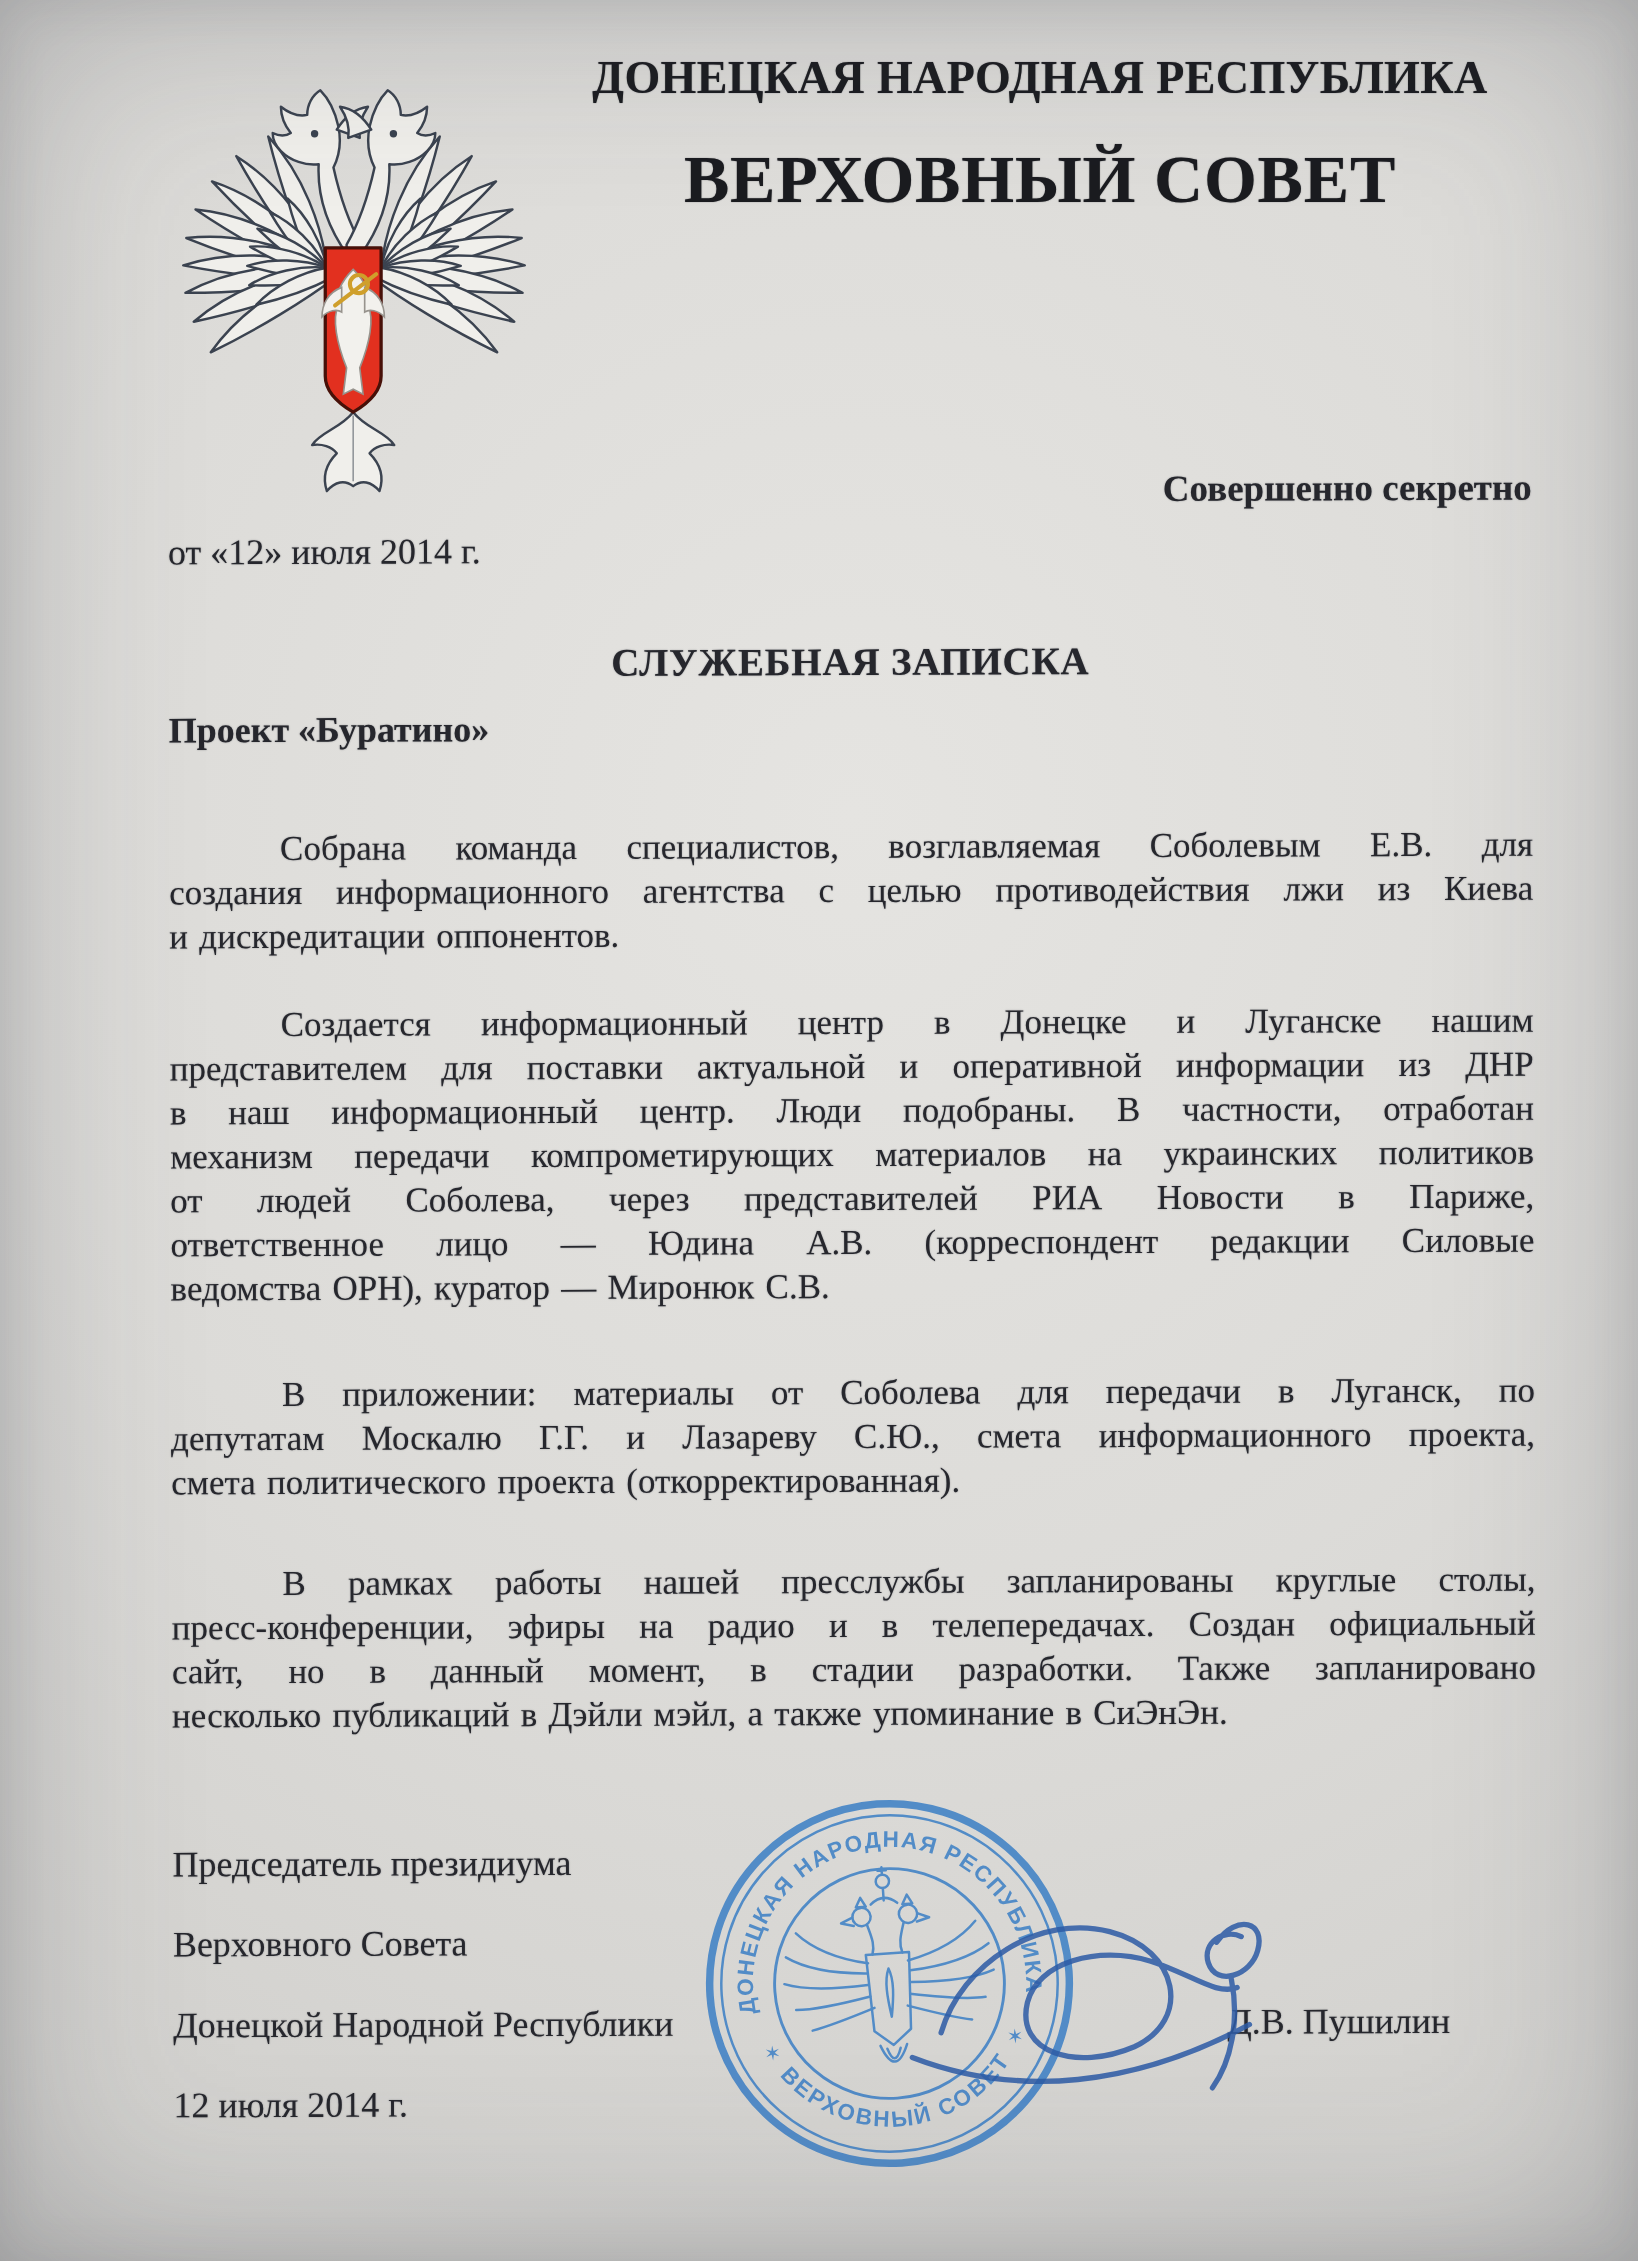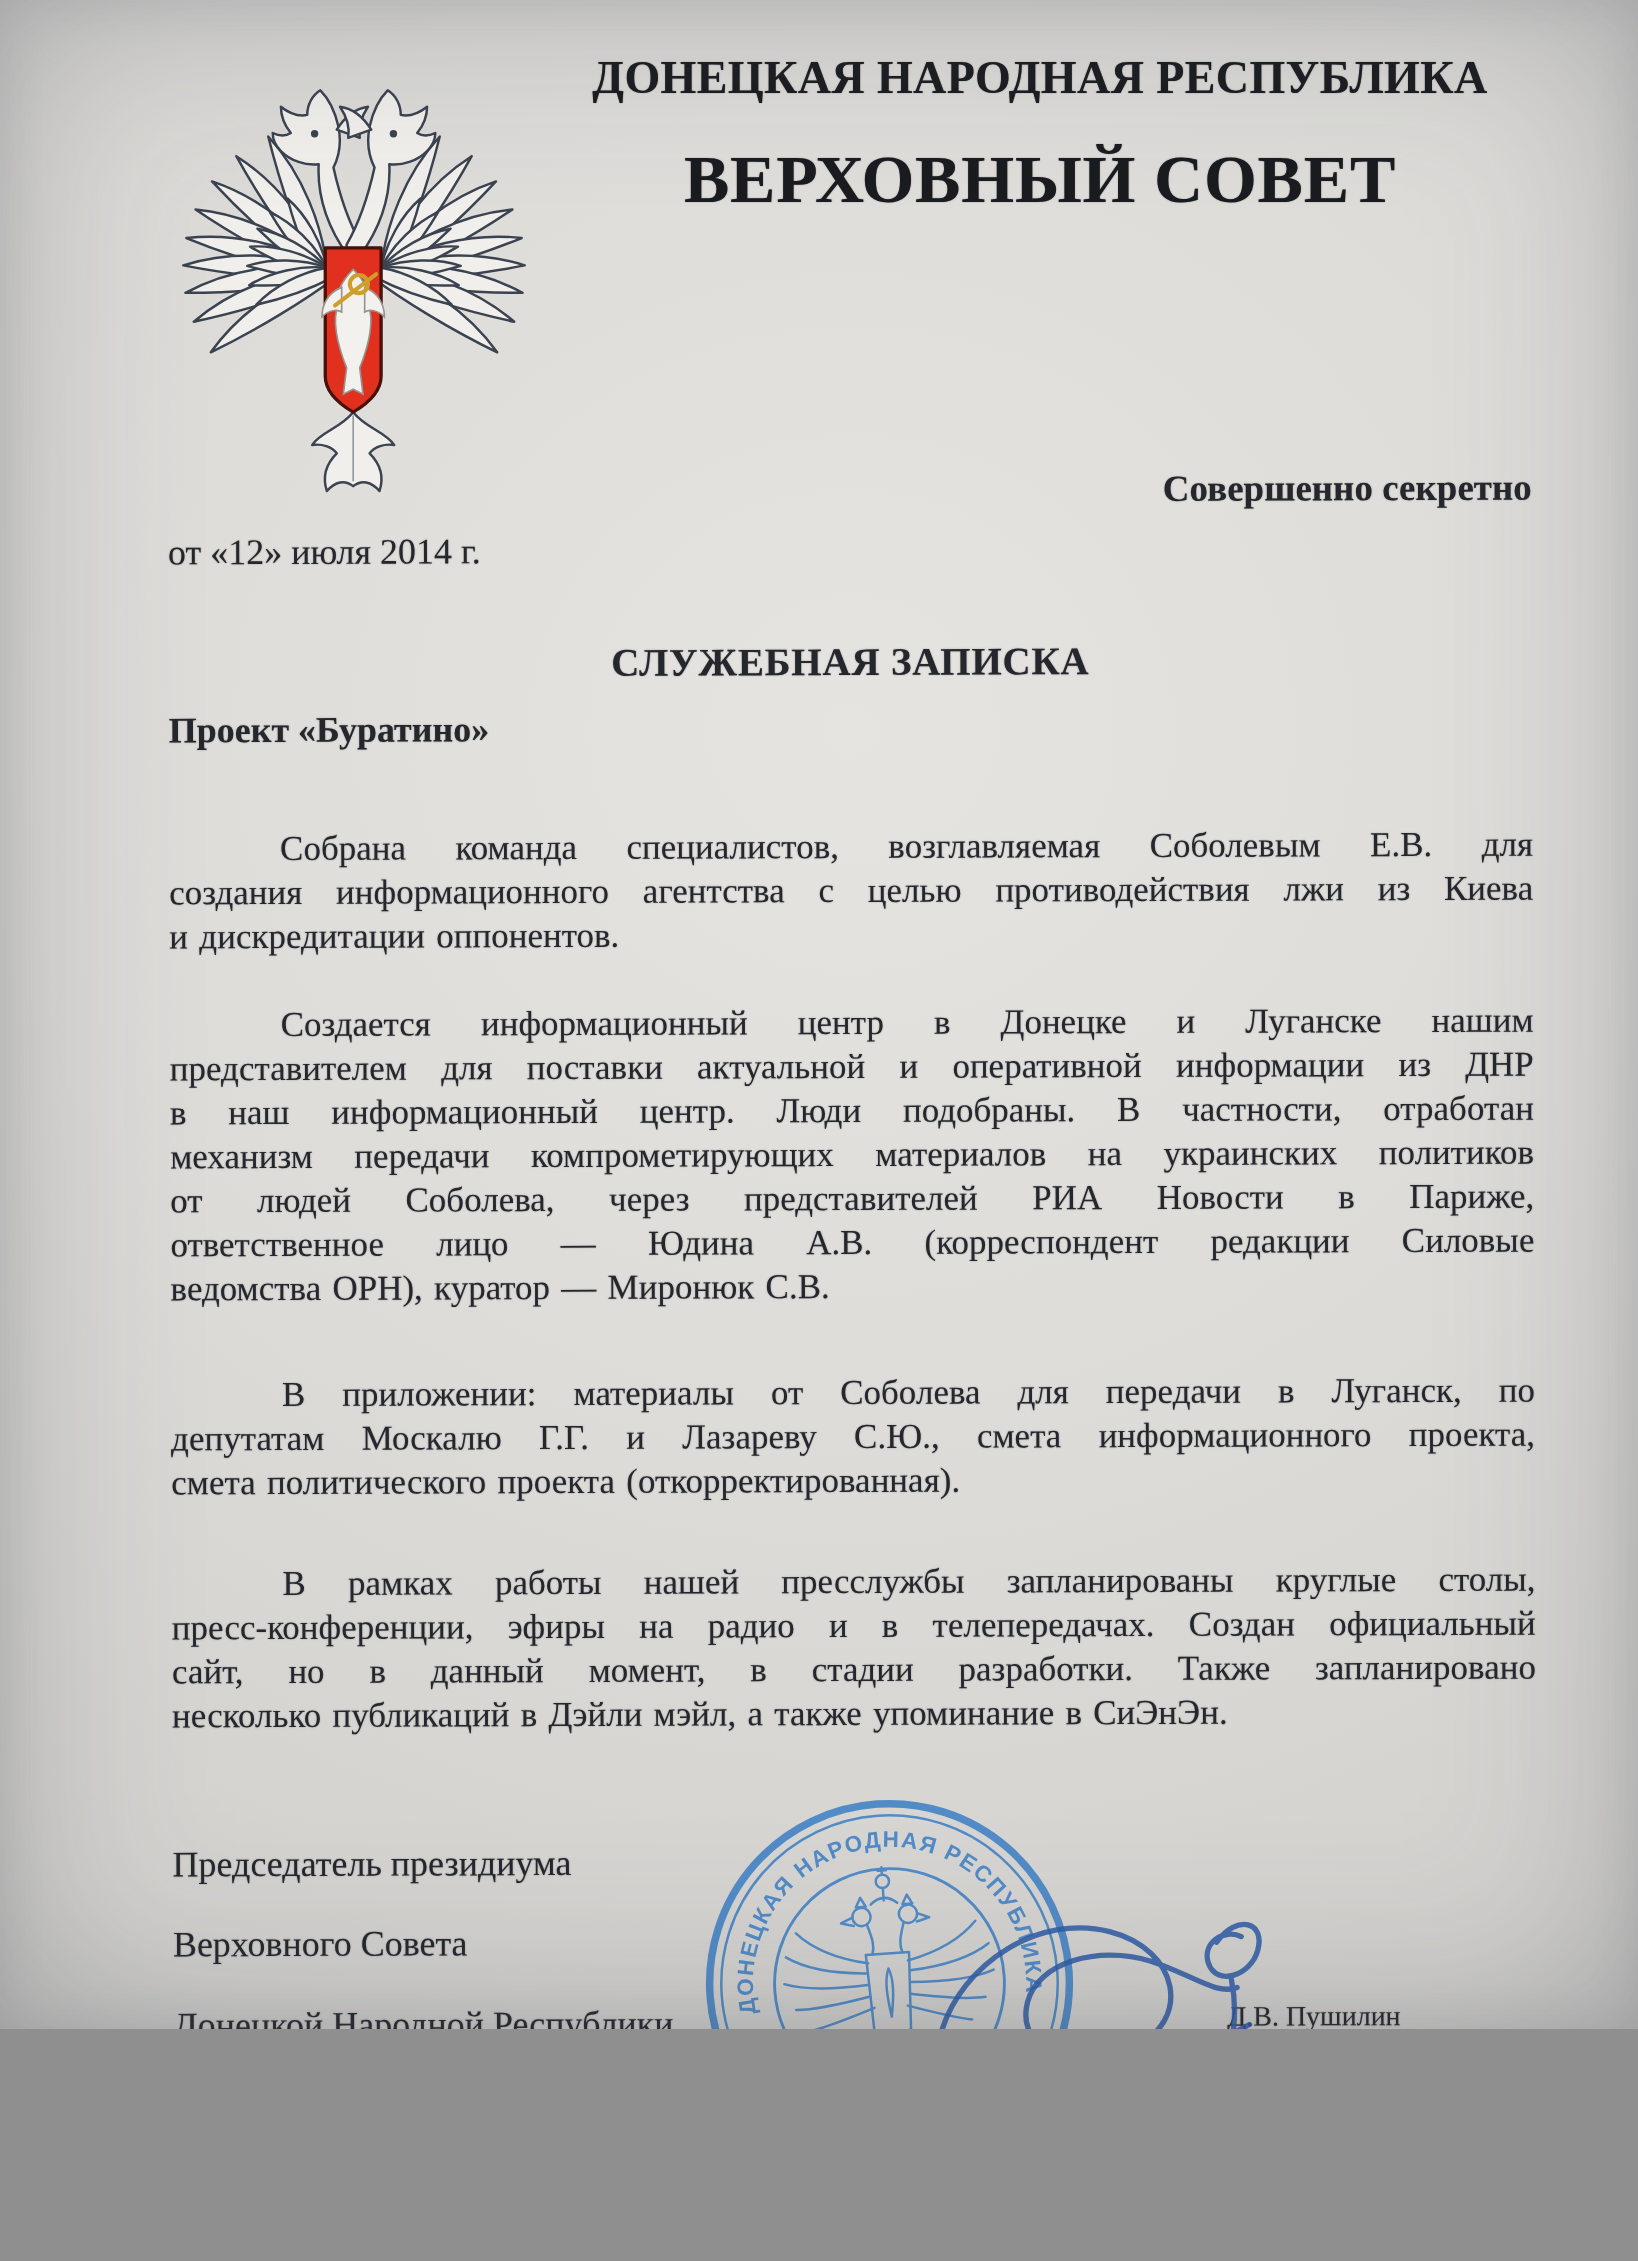--- a/index.html
+++ b/index.html
@@ -8,7 +8,7 @@
   }
   *{box-sizing:border-box}
   body{margin:0;background:#8f8f90;font-family:"Liberation Serif","DejaVu Serif",serif;}
-  .page{position:relative;width:1638px;height:2029px;overflow:hidden;color:var(--ink);
+  .page{position:relative;width:1638px;height:2261px;overflow:hidden;color:var(--ink);
     background:radial-gradient(ellipse 115% 85% at 52% 36%, #e5e4e1 0%, #dcdbd8 45%, #d2d1ce 78%, #c3c2c0 100%);}
   .page::after{content:"";position:absolute;inset:0;pointer-events:none;
     box-shadow:inset 0 0 197px rgba(66,68,78,.30), inset 0 0 49px rgba(66,68,78,.12);}

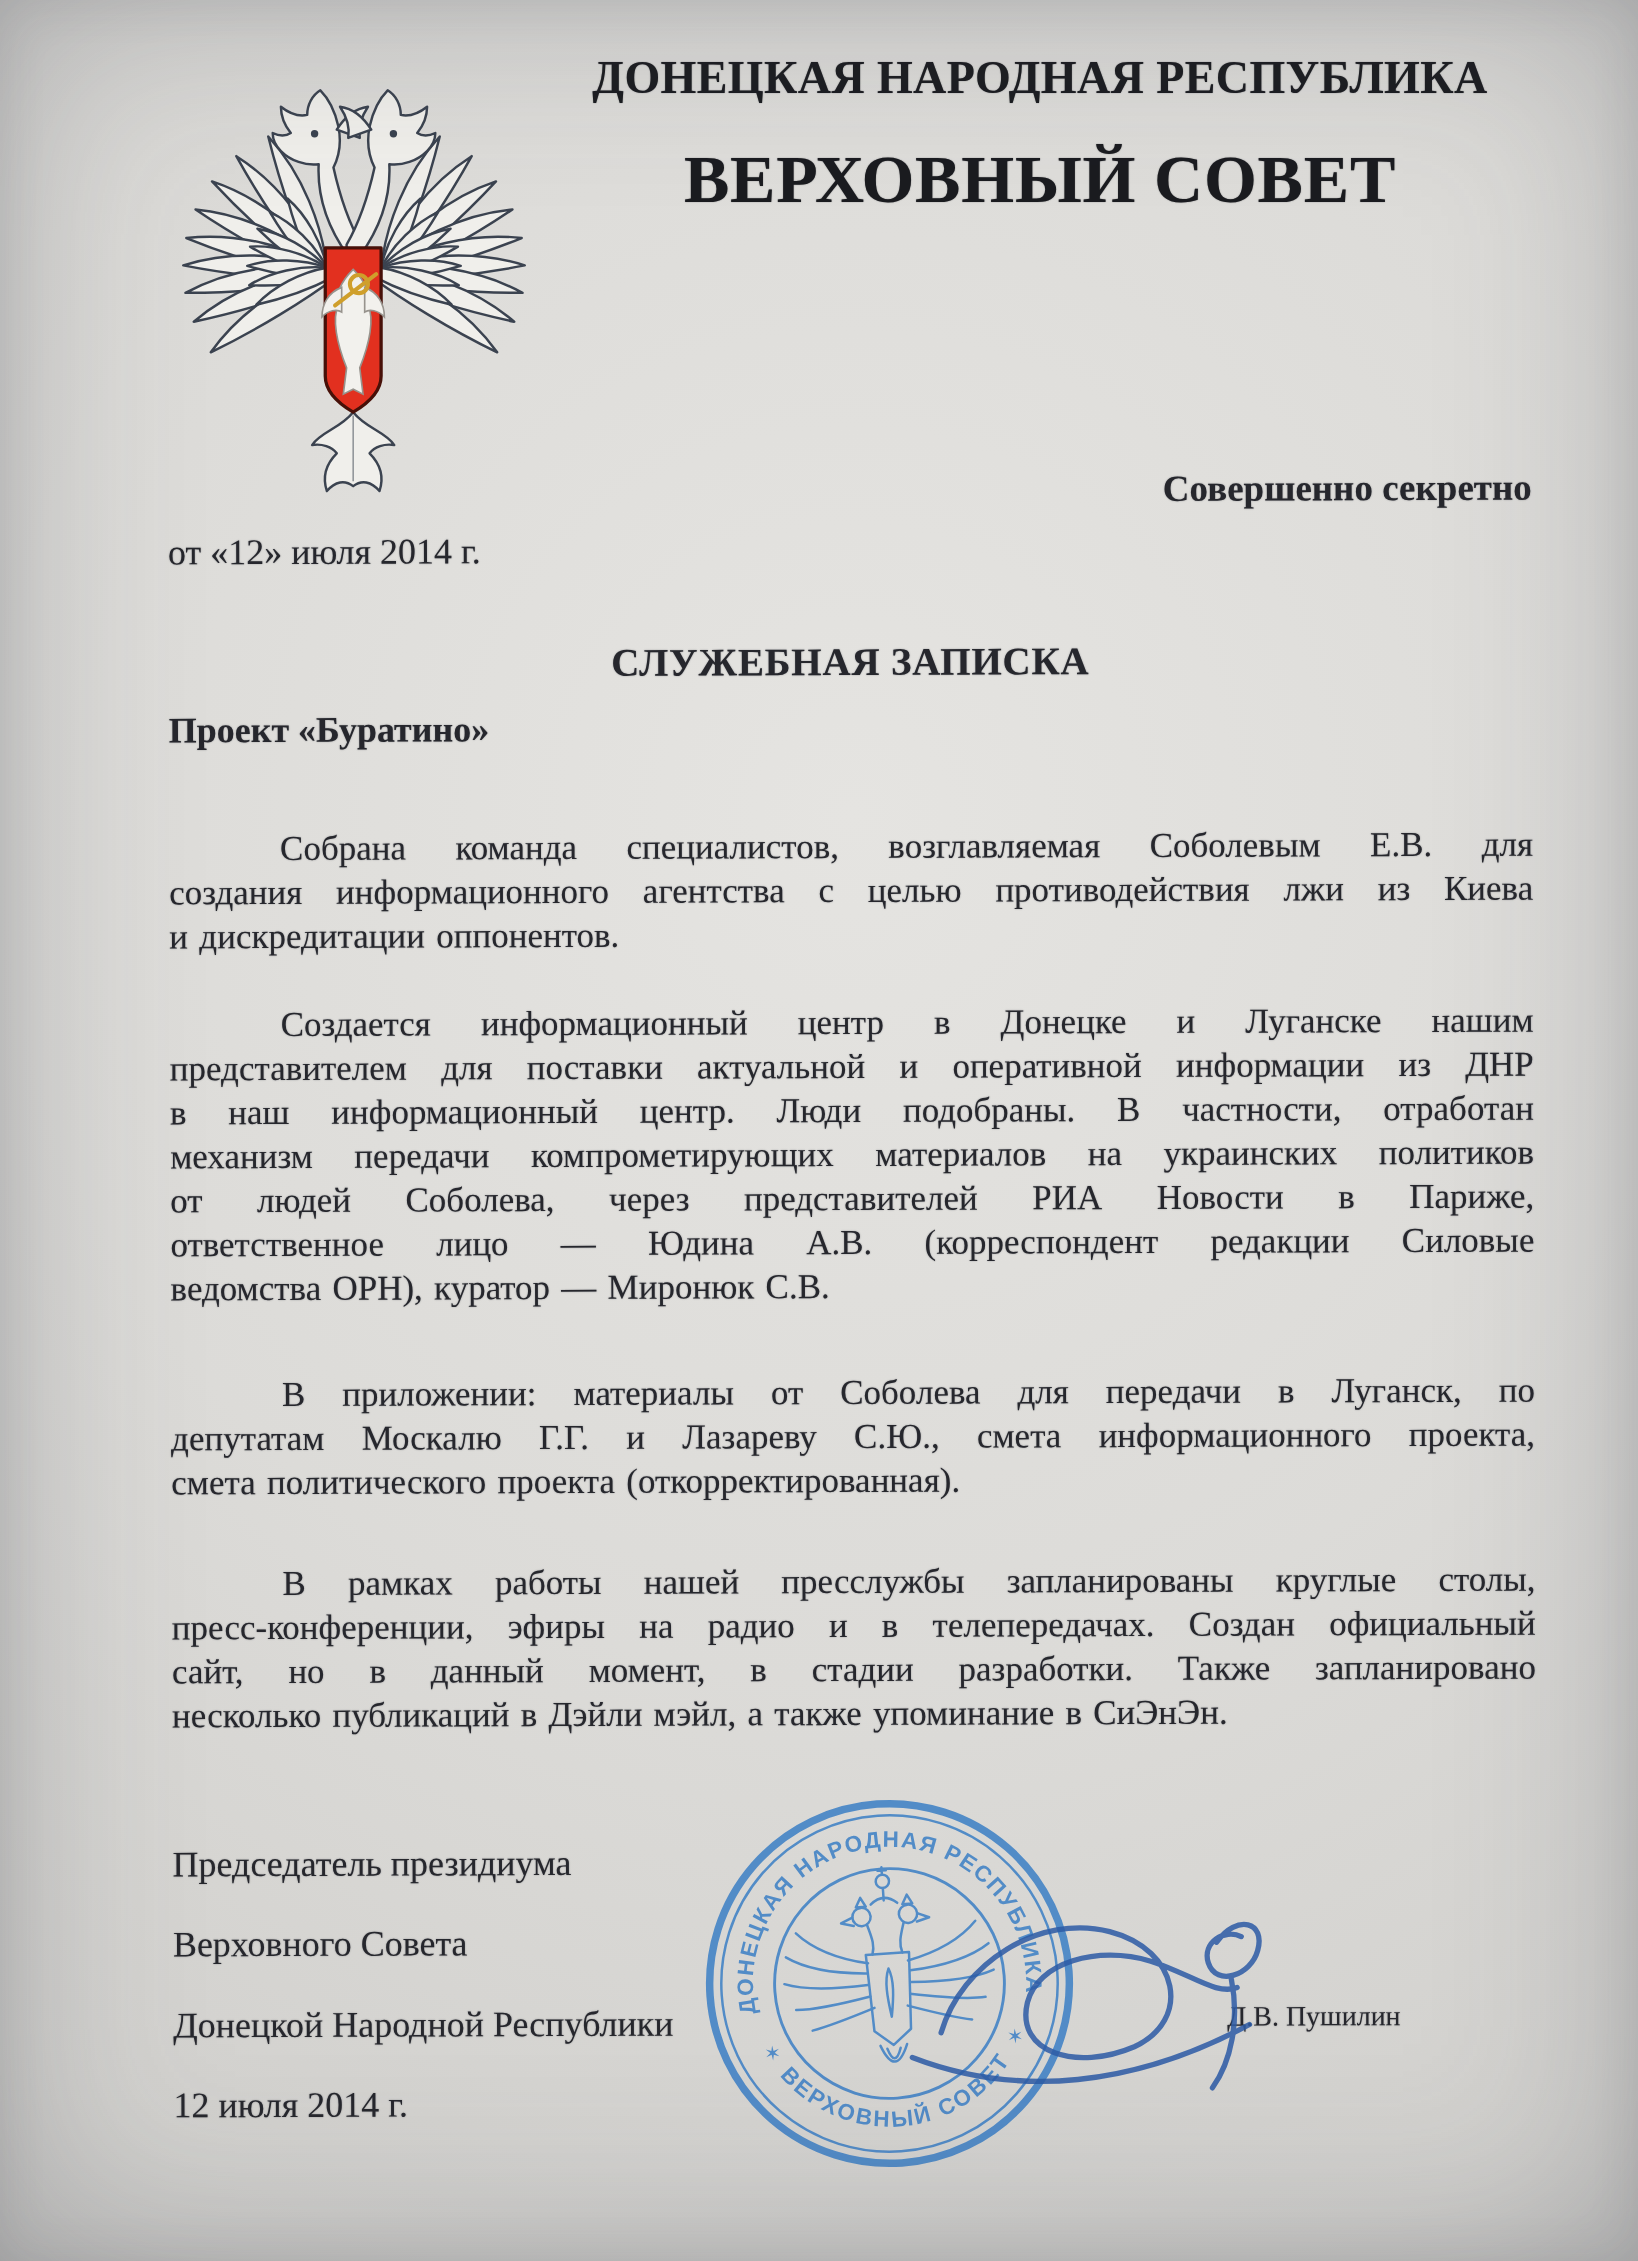--- a/index.html
+++ b/index.html
@@ -31,7 +31,7 @@
   .line.indent{padding-left:111px;}
   .sig-line{position:absolute;left:0;font-size:36px;}
   .sig1{top:1841px}.sig2{top:1921px}.sig3{top:2002px}
-  .sig-name{position:absolute;left:1054px;top:2002px;font-size:28px;}
+  .sig-name{position:absolute;left:1054px;top:2002px;font-size:36px;}
   .sig-date{position:absolute;left:0;top:2082px;font-size:36px;text-align:right;}
   
   .stamp{position:absolute;left:698px;top:1792px;width:383px;height:383px;opacity:.9;transform:rotate(-4deg);}

